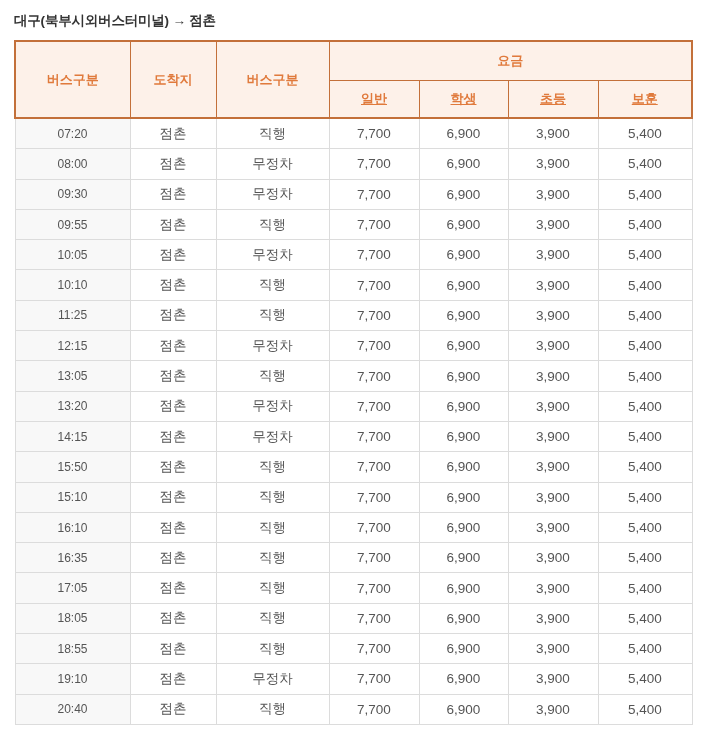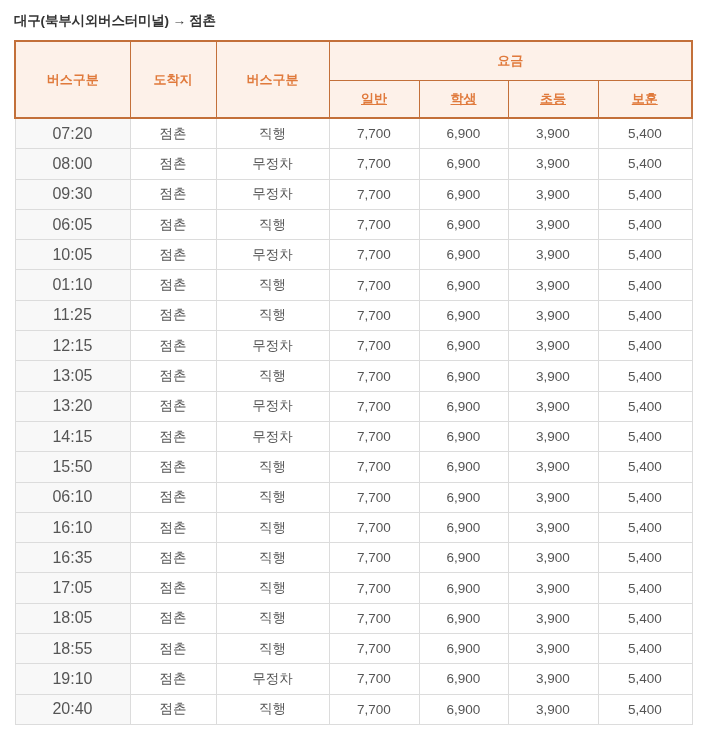--- a/index.html
+++ b/index.html
@@ -54,7 +54,7 @@
   }
   tbody td.time-cell {
     background: #f8f8f8;
-    font-size: 16px;
+    font-size: 12px;
   }
 </style>
 </head>

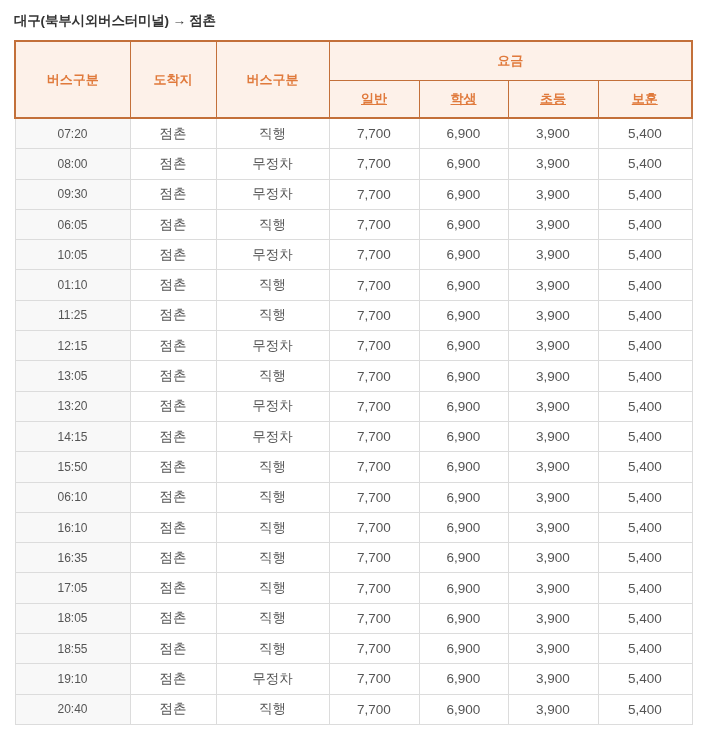--- a/index.html
+++ b/index.html
@@ -119,7 +119,7 @@
   </tr>
 
   <tr class="data-row">
-    <td class="time-cell">06:05</td>
+    <td class="time-cell">09:55</td>
     <td>점촌</td>
     <td>직행</td>
     <td>7,700</td>

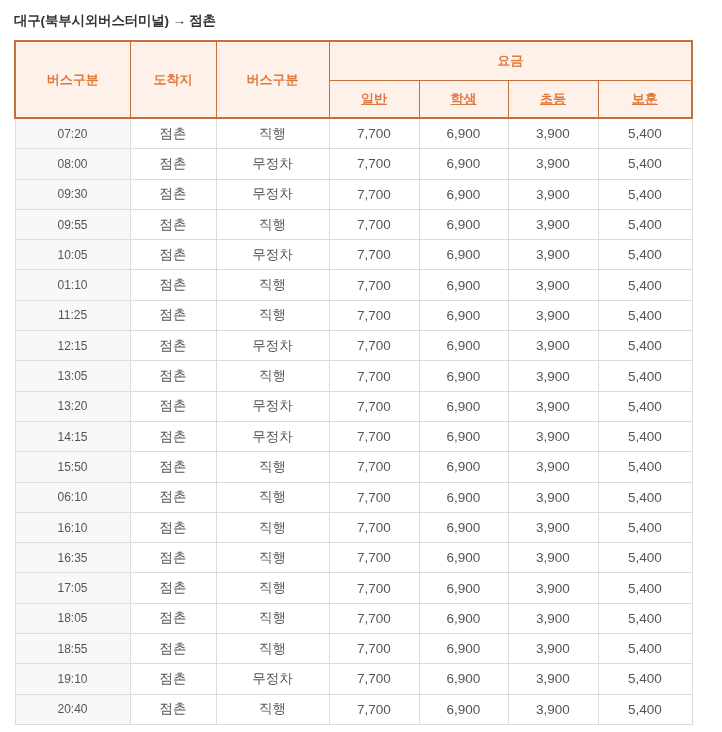--- a/index.html
+++ b/index.html
@@ -139,7 +139,7 @@
   </tr>
 
   <tr class="data-row">
-    <td class="time-cell">01:10</td>
+    <td class="time-cell">10:10</td>
     <td>점촌</td>
     <td>직행</td>
     <td>7,700</td>

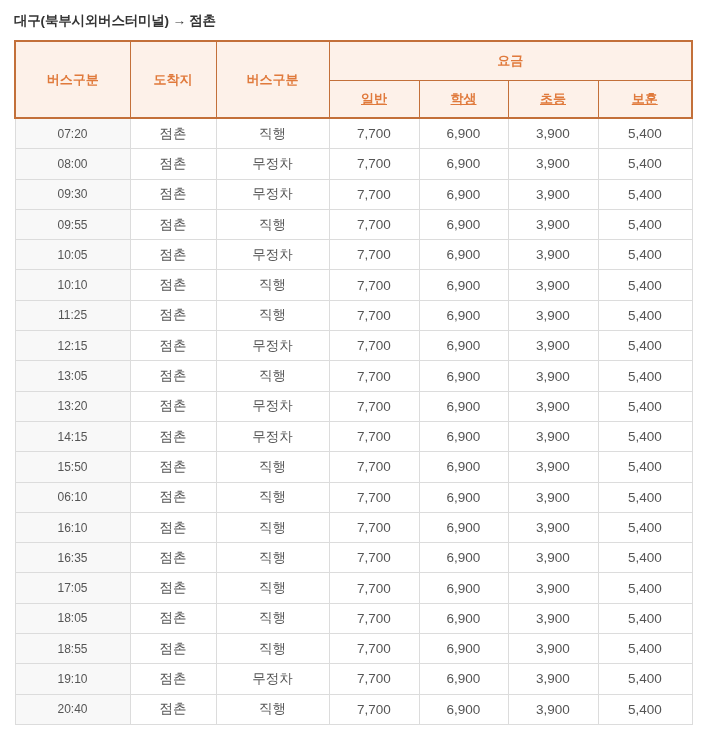--- a/index.html
+++ b/index.html
@@ -209,7 +209,7 @@
   </tr>
 
   <tr class="data-row">
-    <td class="time-cell">06:10</td>
+    <td class="time-cell">15:10</td>
     <td>점촌</td>
     <td>직행</td>
     <td>7,700</td>

